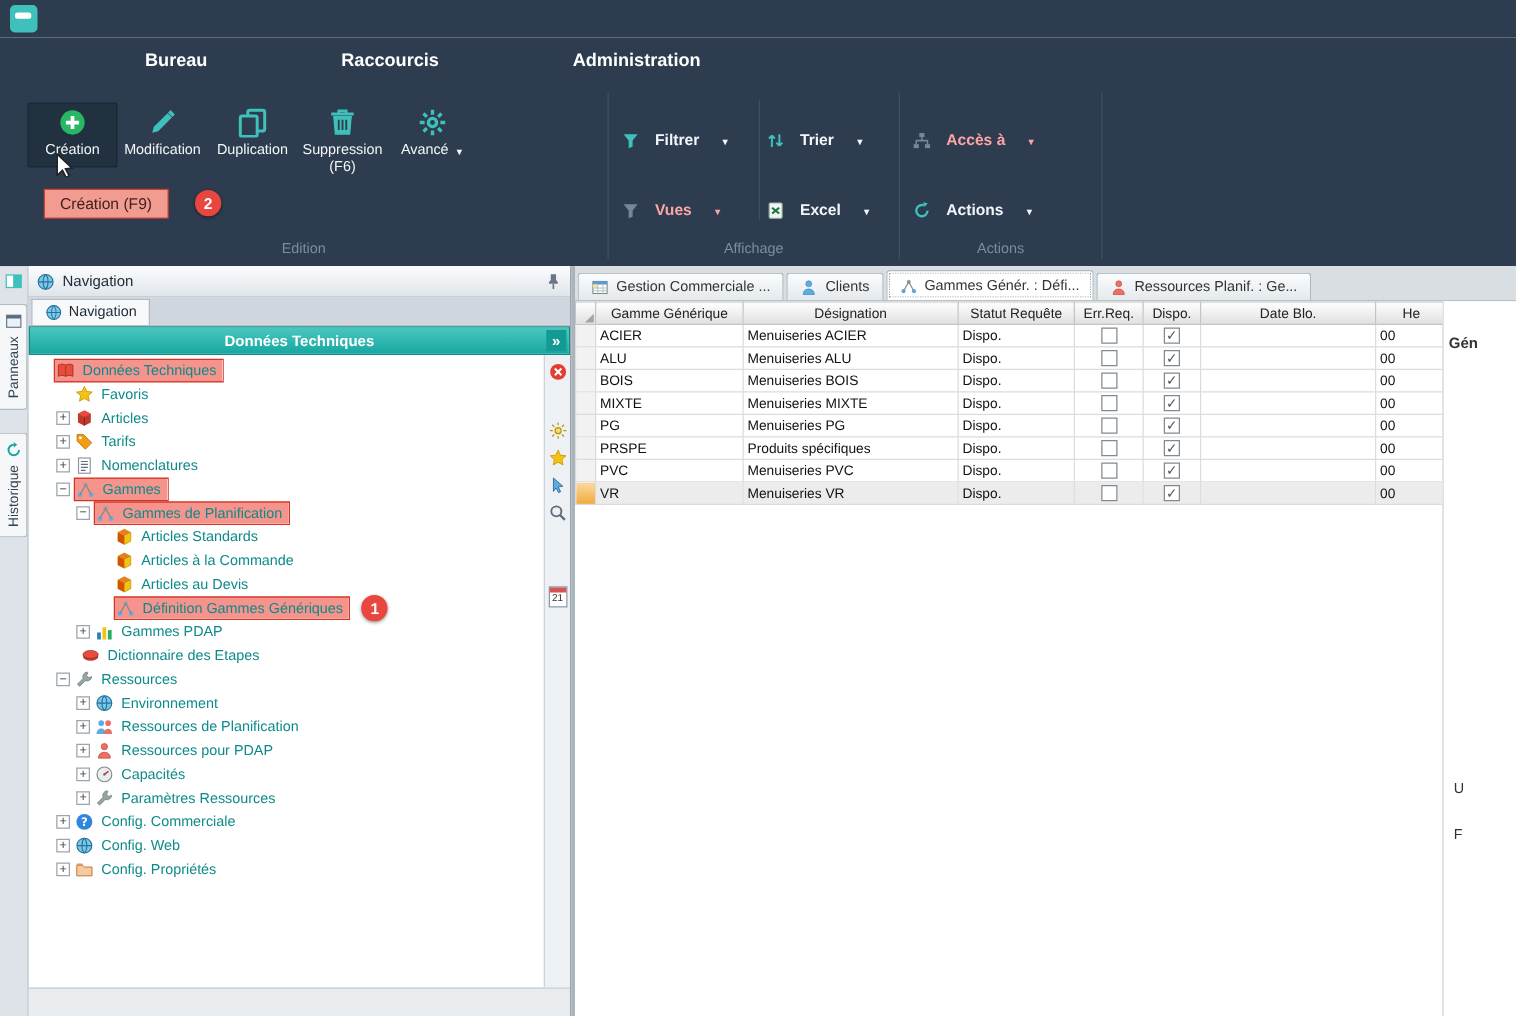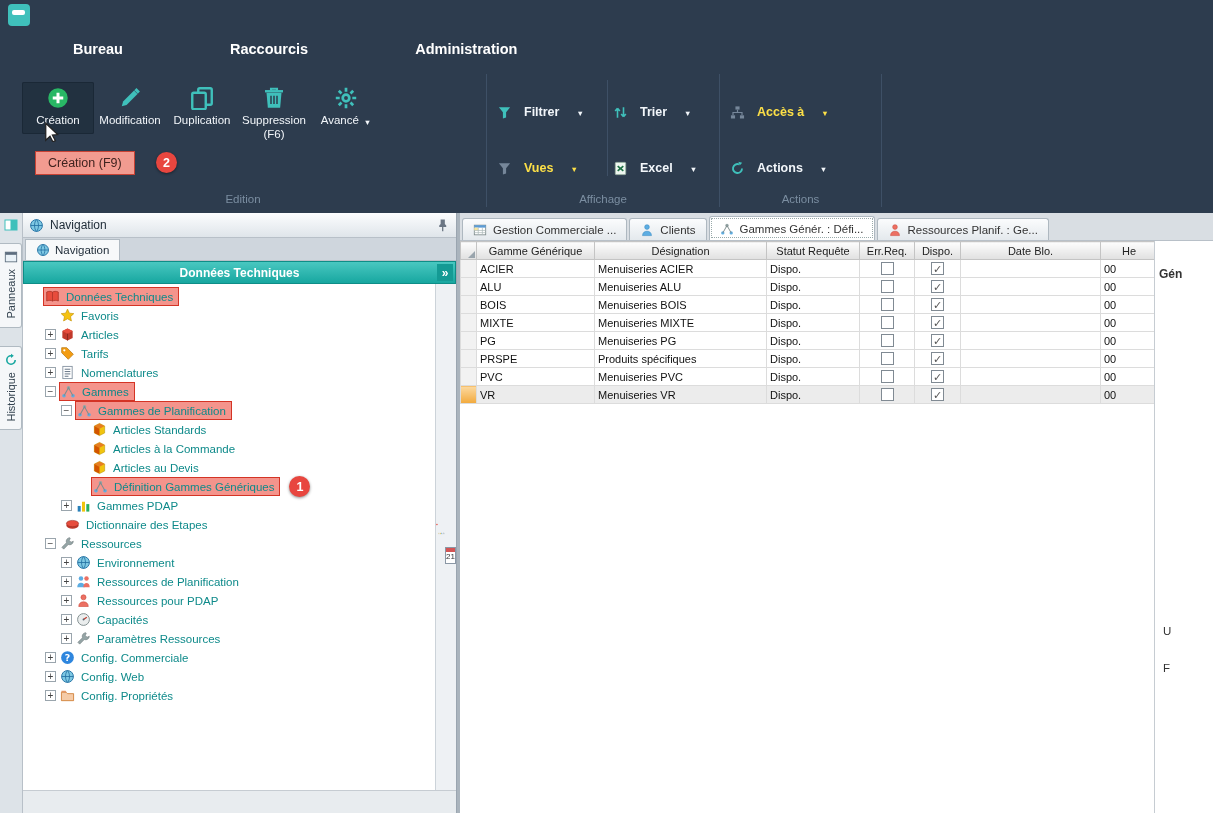--- a/index.html
+++ b/index.html
@@ -12,7 +12,7 @@
   .app-icon::after{content:"";position:absolute;left:4px;top:6px;width:13px;height:5px;border-radius:2px;background:#fff;}
 
   .ribbon-tabs{position:absolute;left:0;top:30px;right:0;height:38px;background:#2d3c4e;
-               display:flex;align-items:stretch;padding-left:47px;}
+               display:flex;align-items:stretch;padding-left:90px;}
   .rtab{display:flex;align-items:center;padding:0 26px;margin-right:55px;color:#fff;
         font-size:14.5px;font-weight:bold;cursor:default;}
   .rtab.active{background:#3fc0bb;color:#17242f;}

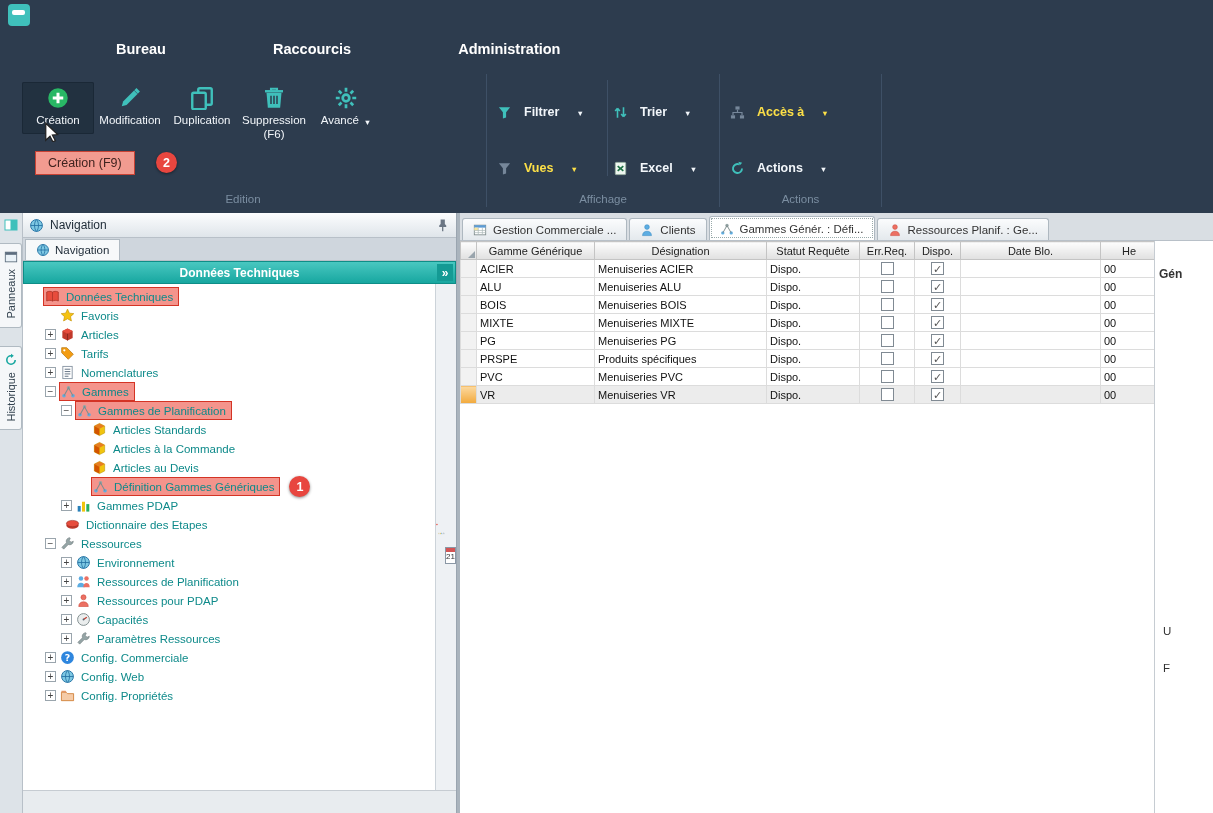--- a/index.html
+++ b/index.html
@@ -38,7 +38,7 @@
   .sgrid{display:grid;grid-template-columns:116px 92px;grid-auto-rows:56px;padding:16px 0 0 10px;align-items:center;}
   .sgrid.one{grid-template-columns:150px;}
   .sbtn{display:flex;align-items:center;gap:12px;color:#f2f6fa;font-size:12.5px;font-weight:bold;cursor:pointer;}
-  .sbtn.disabled{color:#fde047;}
+  .sbtn.disabled{color:#fca5a5;}
   .sicon{width:15px;height:15px;flex:0 0 auto;}
   .sicon svg{width:100%;height:100%;}
   .caret{font-size:7.5px;margin-left:5px;position:relative;top:1px;}

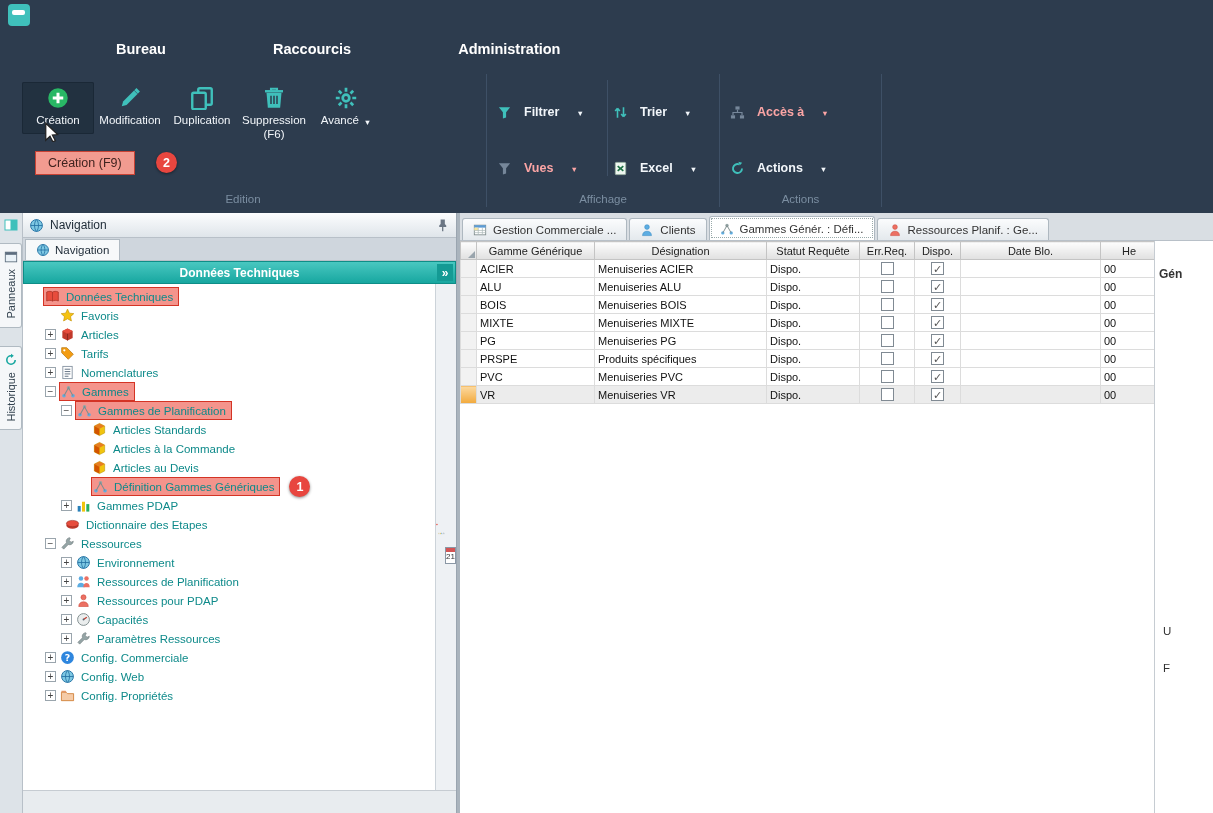--- a/index.html
+++ b/index.html
@@ -91,7 +91,7 @@
   .tlabel{padding:0 2px;}
   .hlwrap{display:inline-flex;align-items:center;background:rgba(242,125,115,.82);box-shadow:0 0 0 1px #d43425;padding:1px 3px 1px 1px;}
   .tree-badge{margin-left:10px;}
-  .nav-toolbar{width:20px;background:#eef1f4;border-left:1px solid #ccd3d9;display:flex;flex-direction:row;align-items:center;}
+  .nav-toolbar{width:20px;background:#eef1f4;border-left:1px solid #ccd3d9;display:flex;flex-direction:column;align-items:center;}
   .ntool{width:15px;height:15px;margin-bottom:7px;cursor:pointer;}
   .ntool svg{width:100%;height:100%;}
   .t0{margin:6px 0 32px;}

